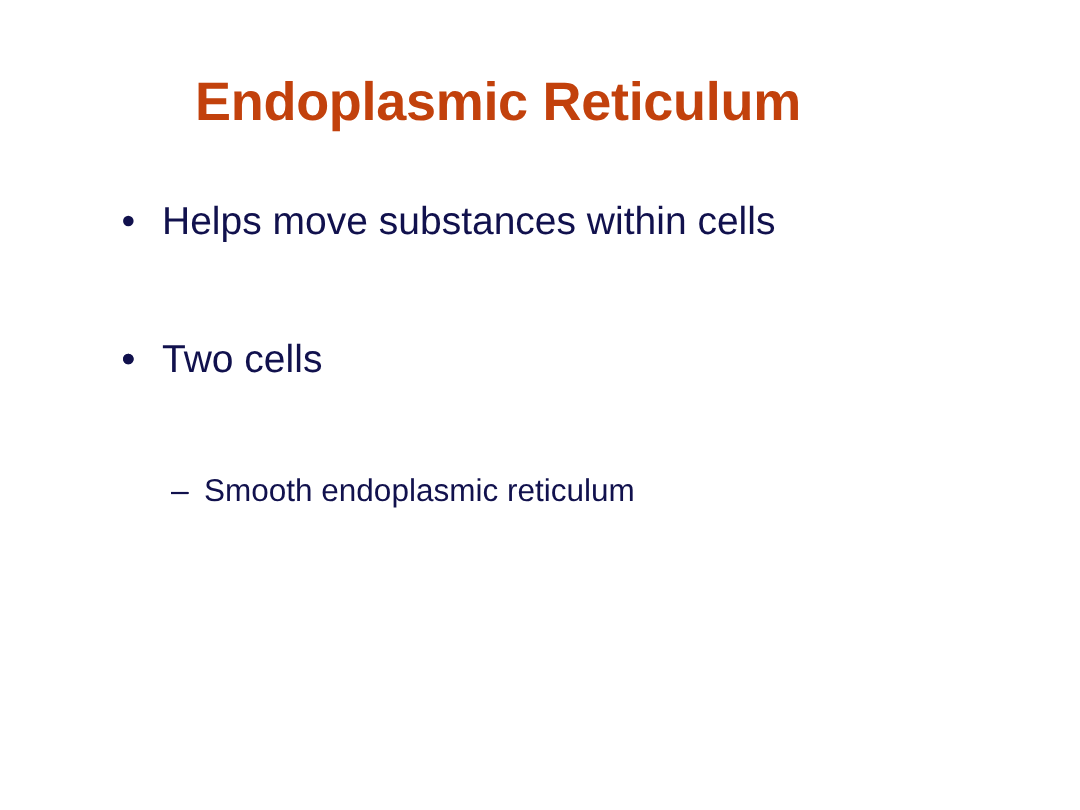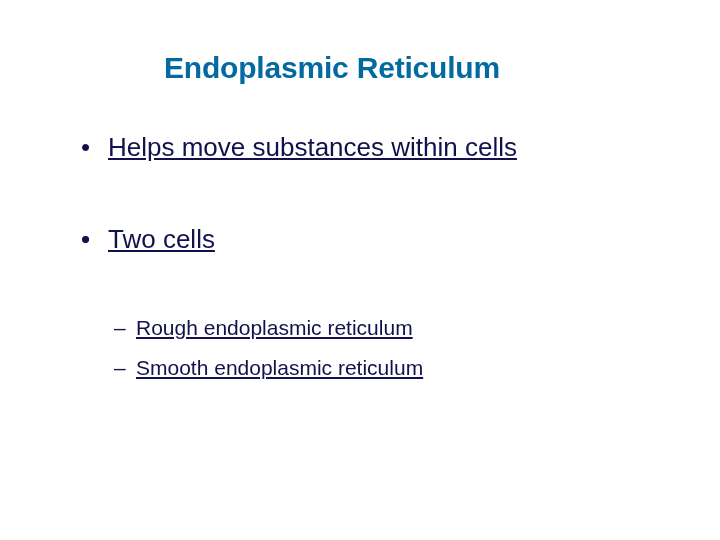--- a/index.html
+++ b/index.html
@@ -26,9 +26,9 @@
     top: 46px;
     width: 664px;
     text-align: center;
-    font-size: 30px;
+    font-size: 36px;
     font-weight: bold;
-    color: #0369a1;
+    color: #c2410c;
     line-height: 44px;
     letter-spacing: -0.2px;
     white-space: nowrap;

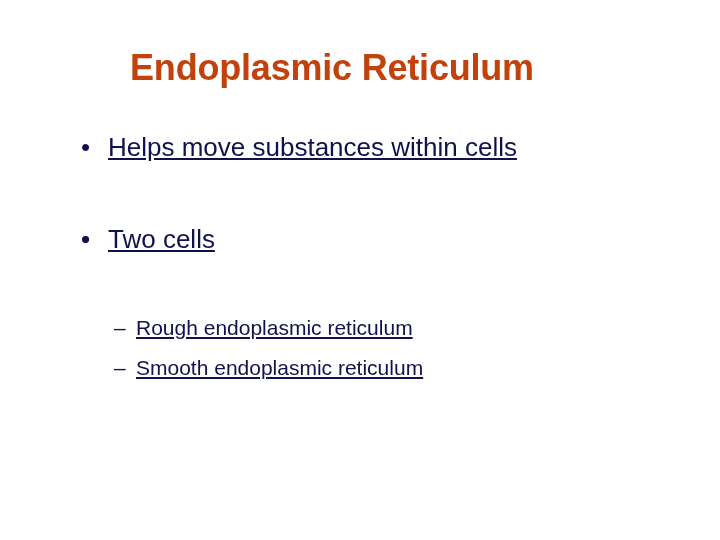--- a/index.html
+++ b/index.html
@@ -86,7 +86,6 @@
   }
   .bullet-text {
     display: inline-block;
-    text-decoration: underline;
   }
 </style>
 </head>

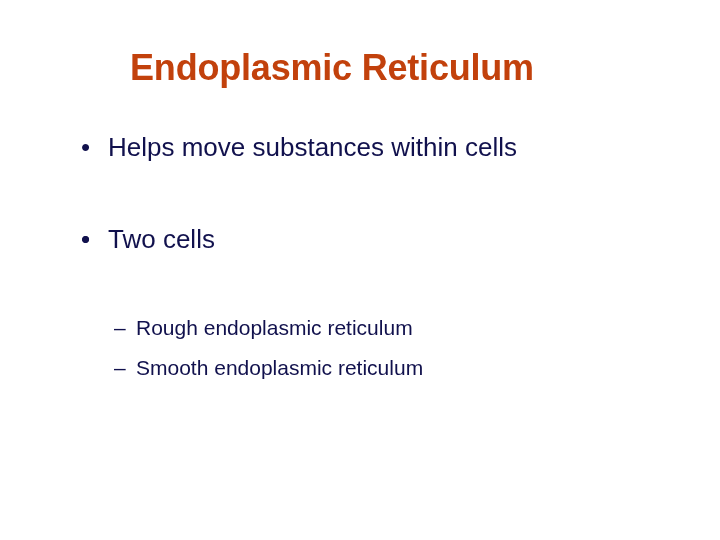--- a/index.html
+++ b/index.html
@@ -114,7 +114,6 @@
     <div class="sub-list">
       <div class="bullet-row lvl2">
         <span class="marker">–</span>
-        <span class="bullet-text">Rough endoplasmic reticulum</span>
       </div>
 
       <div class="bullet-row lvl2">

